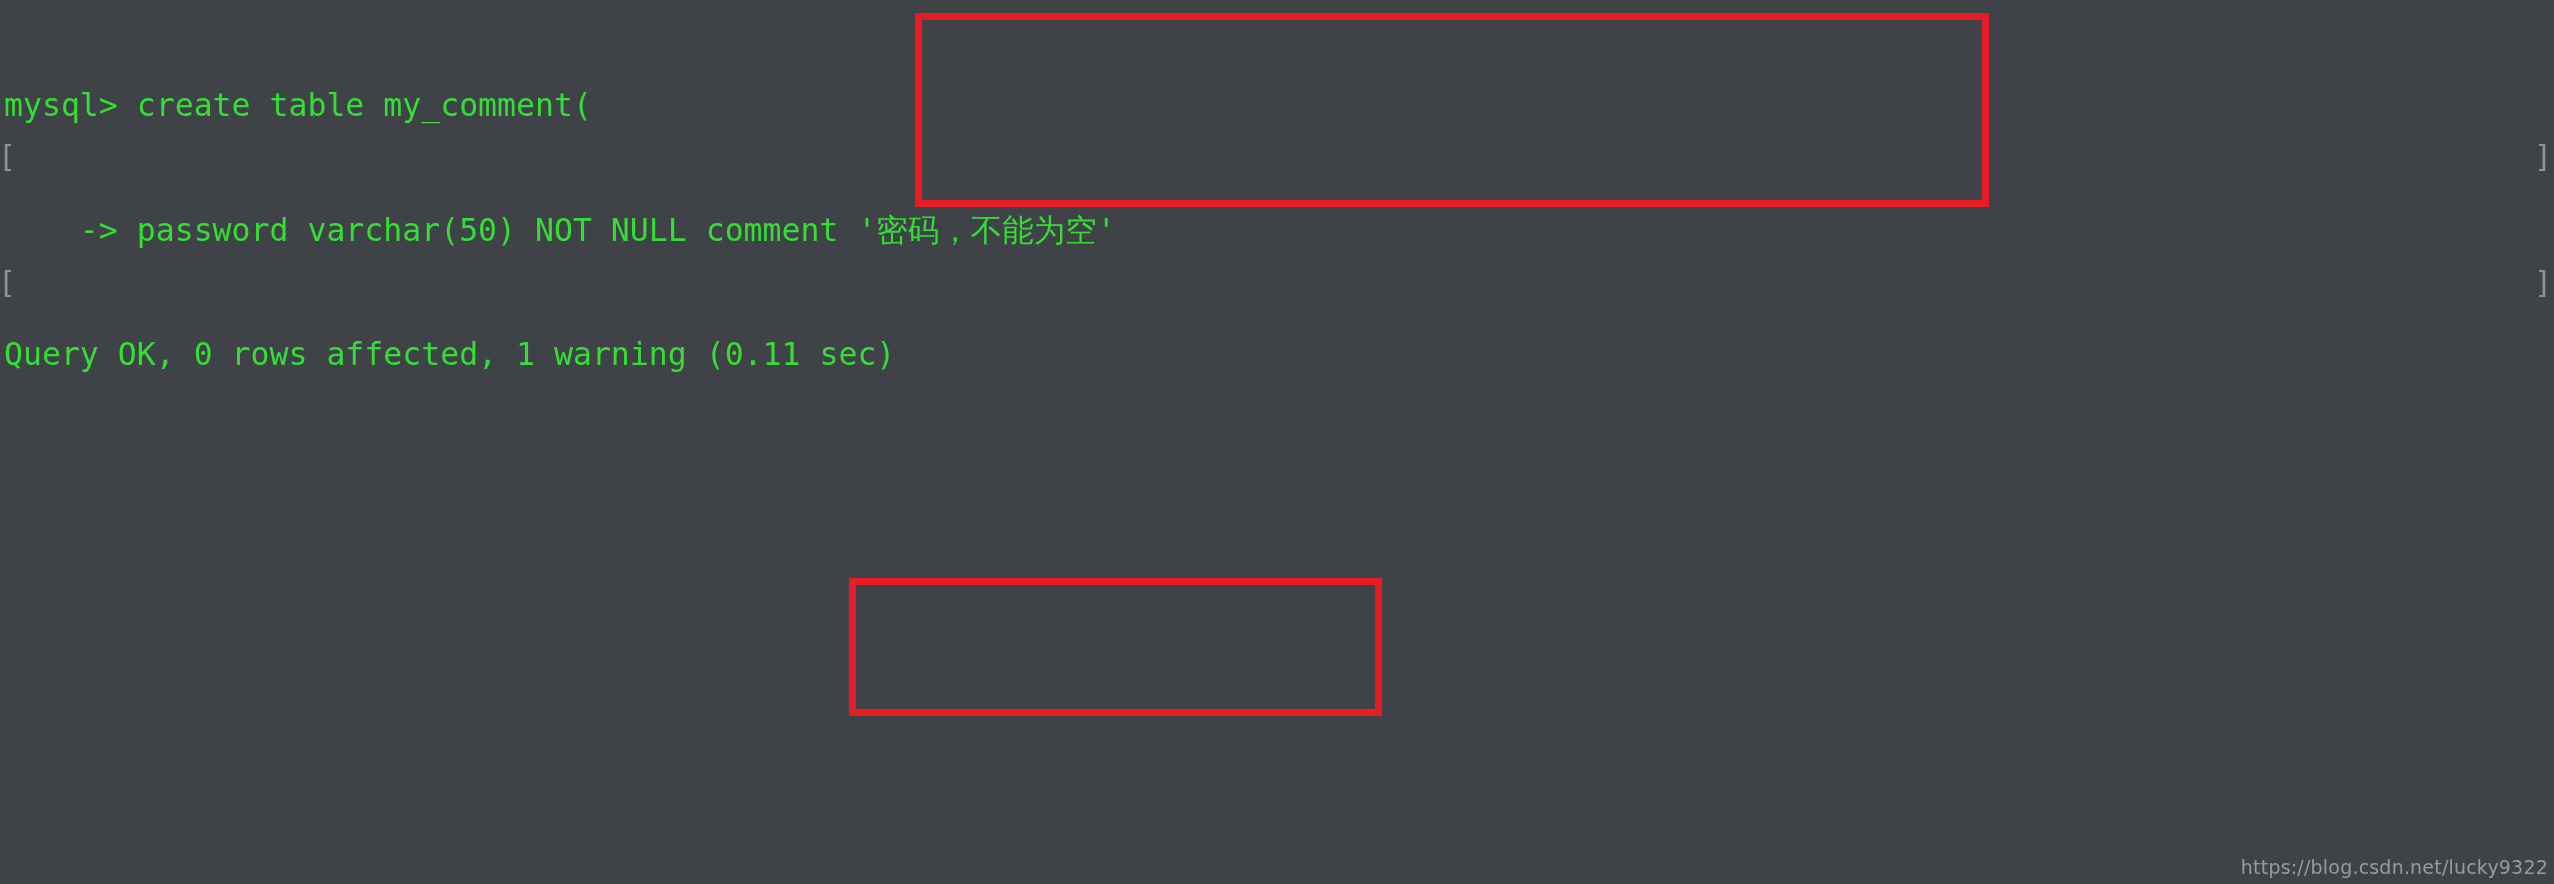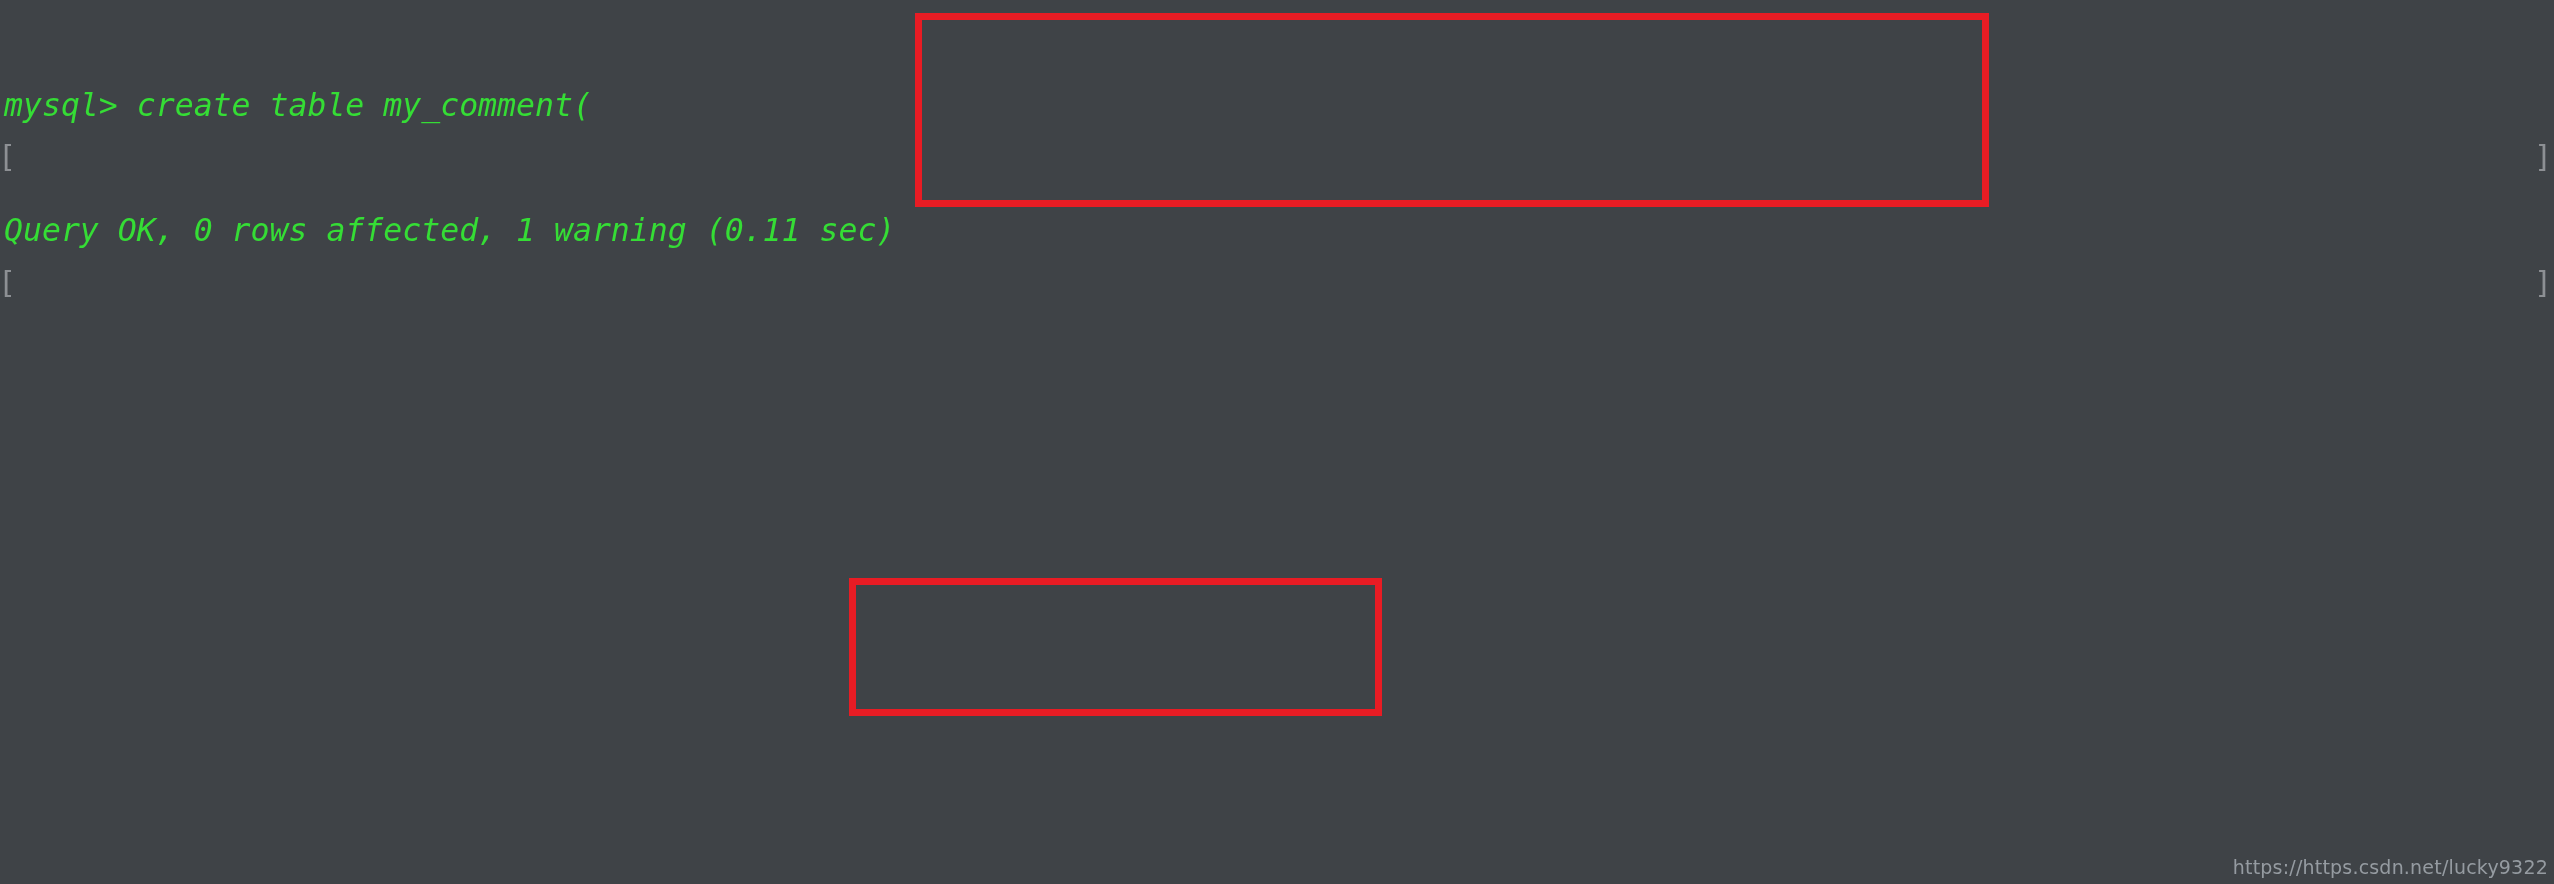--- a/index.html
+++ b/index.html
@@ -34,7 +34,6 @@
     white-space: pre;
     min-height: 41.5px;
     color: #35dd35;
-    font-style: italic;
   }
   .line.blank { color: transparent; }
 

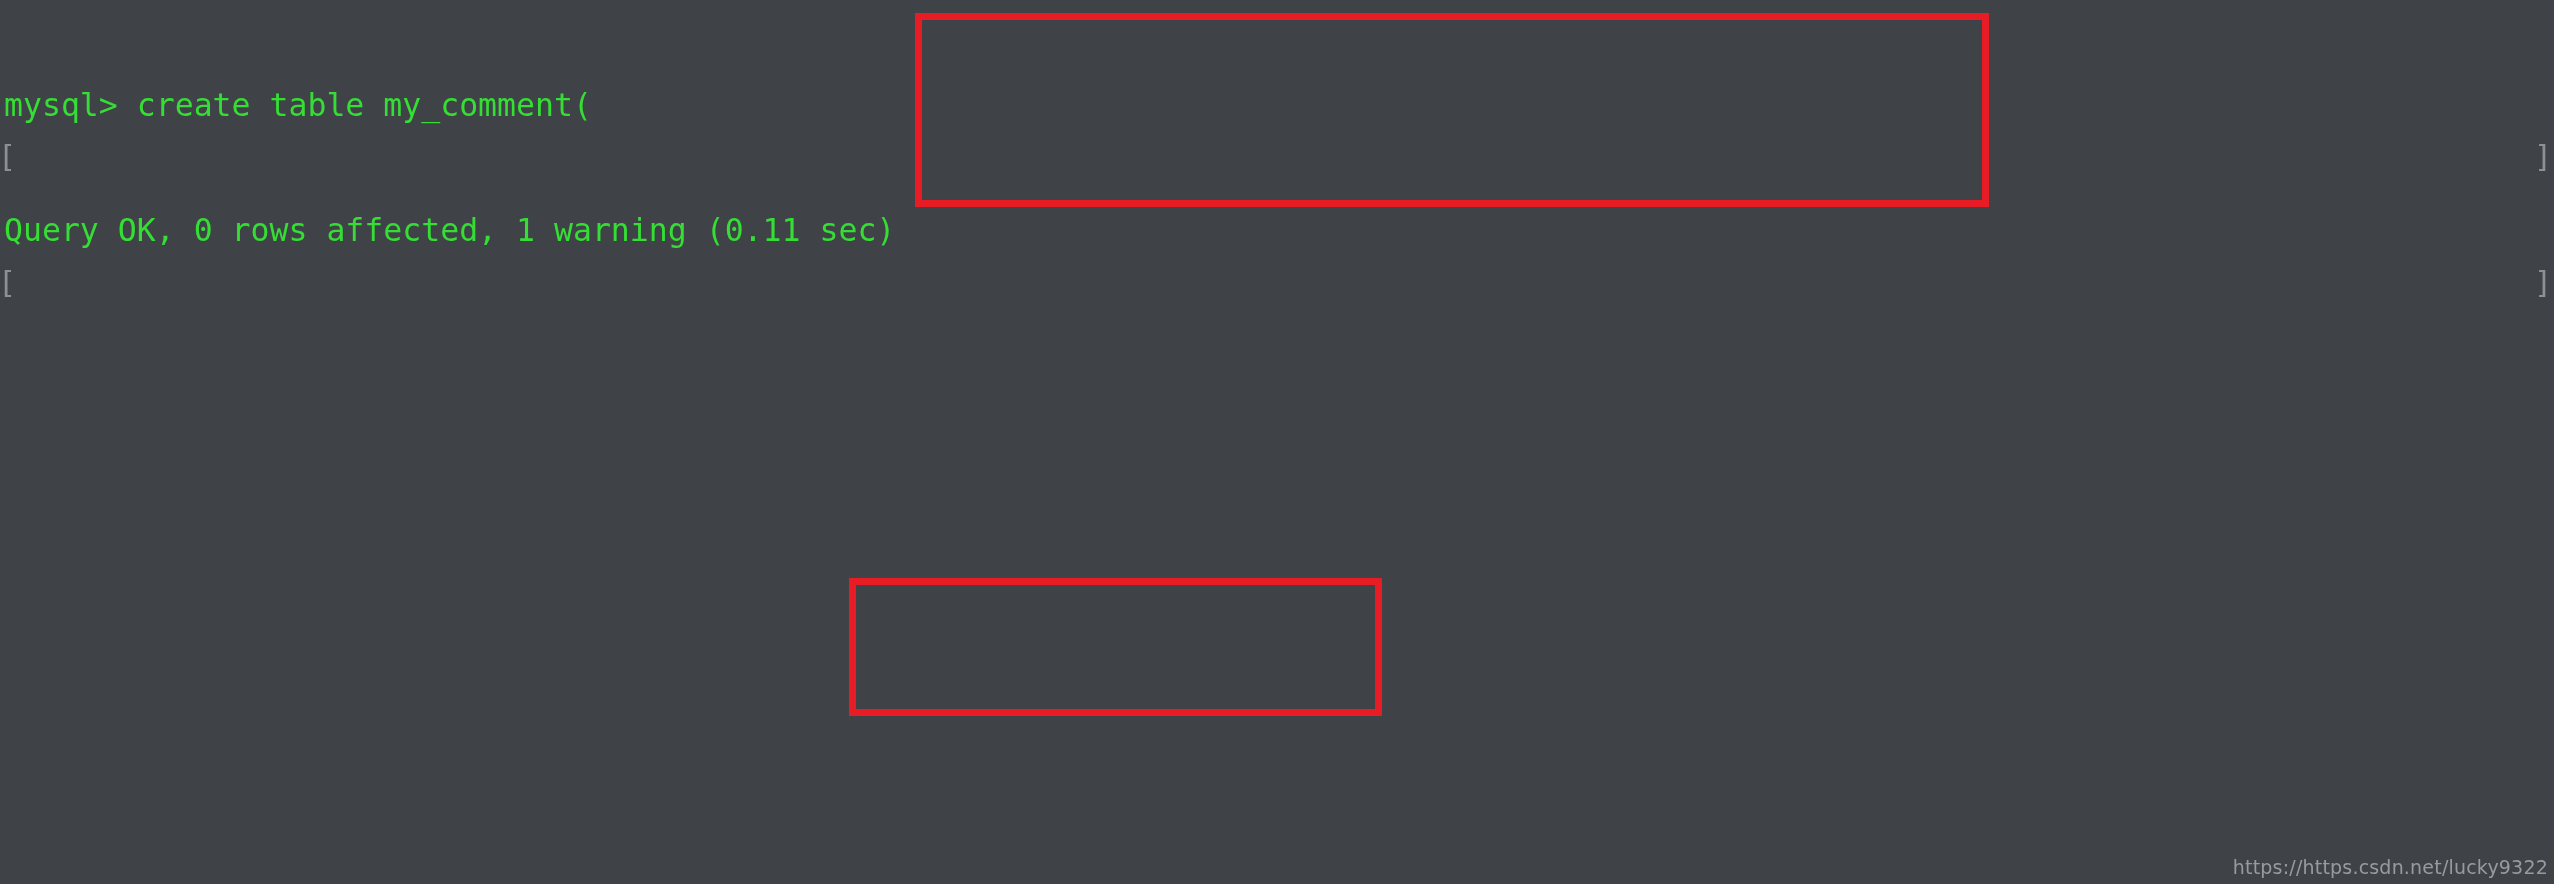--- a/index.html
+++ b/index.html
@@ -90,6 +90,7 @@
 
   <div id="terminal">
     <div class="line">mysql&gt; create table my_comment(</div>
+    <div class="line">    -&gt; password varchar(50) NOT NULL comment '密码，不能为空'</div>
     <div class="line">Query OK, 0 rows affected, 1 warning (0.11 sec)</div>
     <div class="line blank"></div>
     

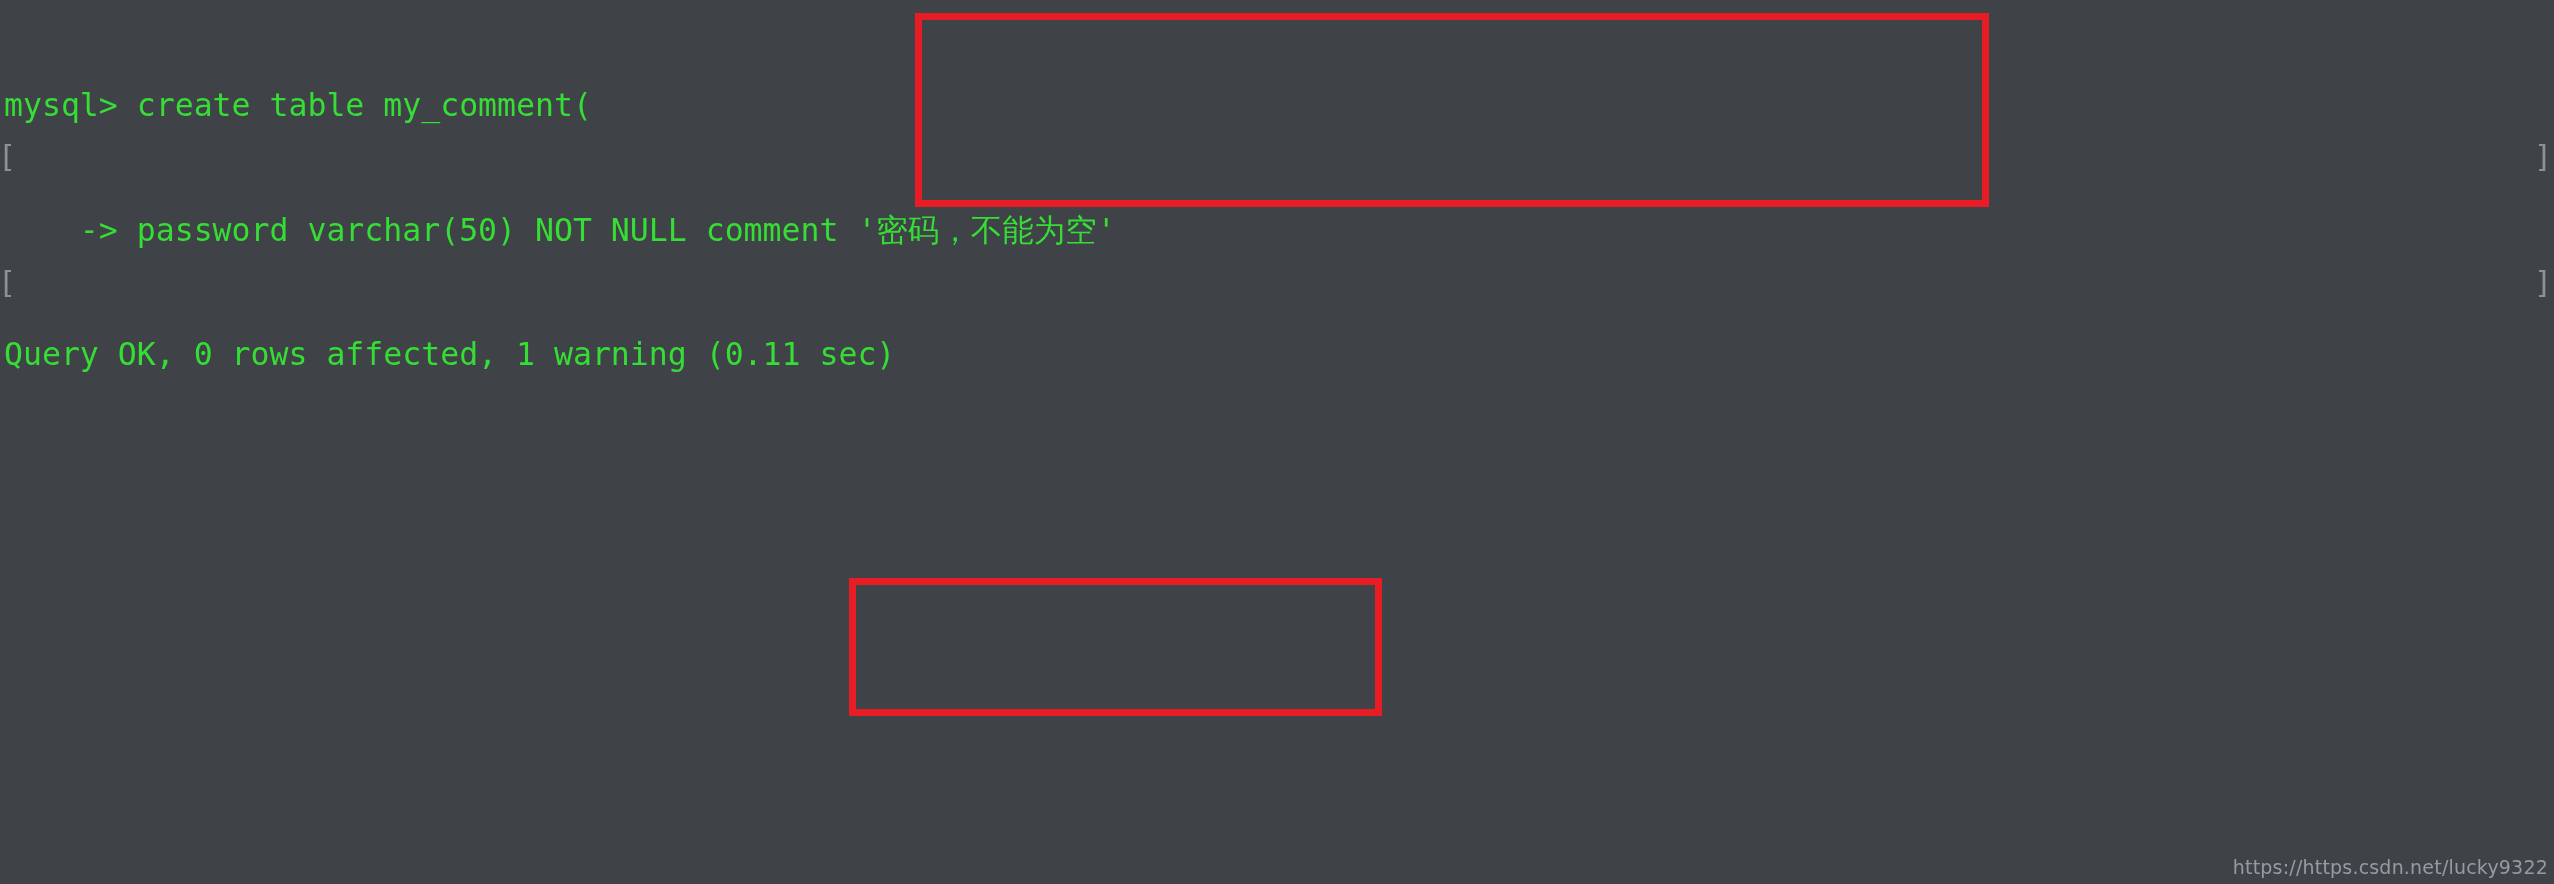--- a/index.html
+++ b/index.html
@@ -116,7 +116,7 @@
   <div class="redbox" id="redbox-create"></div>
   <div class="redbox" id="redbox-show"></div>
 
-  <div id="watermark">https://https.csdn.net/lucky9322</div>
+  <div id="watermark">https://blog.csdn.net/lucky9322</div>
 
 </div>
 

